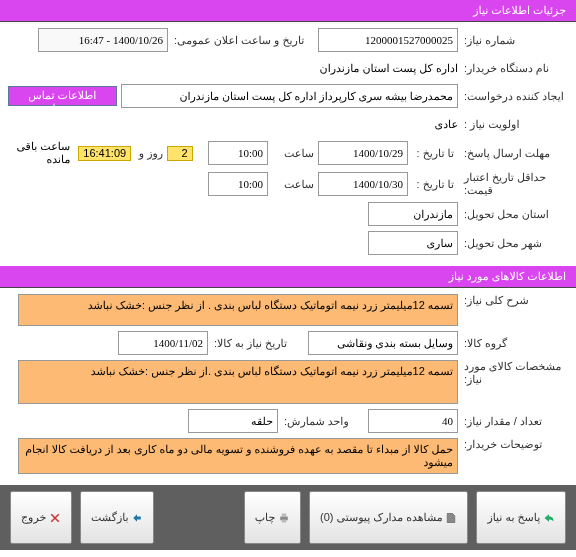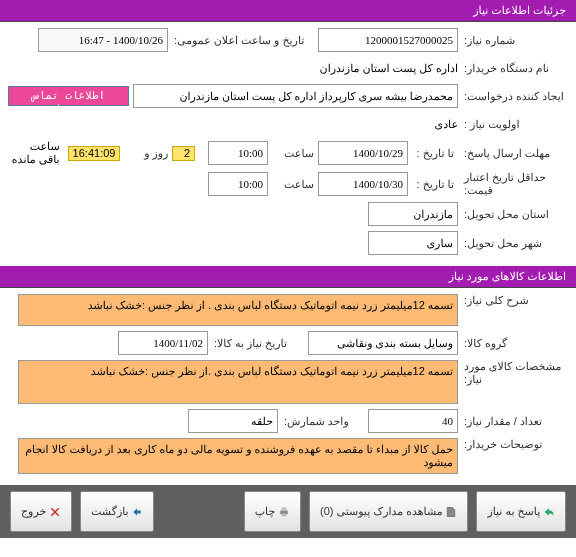--- a/index.html
+++ b/index.html
@@ -4,7 +4,7 @@
 <style>
 *{box-sizing:border-box;margin:0;padding:0;font-family:Tahoma,sans-serif;font-size:11px}
 body{background:#fff;width:576px;direction:rtl}
-.section-header{background:#a21caf;color:#fff;padding:4px 10px;font-weight:normal;text-align:right;border-bottom:1px solid #444}
+.section-header{background:#d946ef;color:#fff;padding:4px 10px;font-weight:normal;text-align:right;border-bottom:1px solid #444}
 .form-area{padding:6px 8px}
 .row{display:flex;align-items:center;margin-bottom:5px;min-height:22px}
 .lbl{width:110px;text-align:left;padding-left:6px;color:#333;flex-shrink:0}

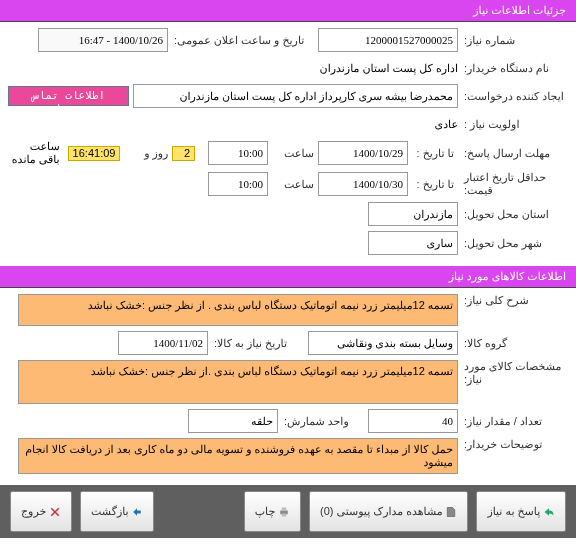--- a/index.html
+++ b/index.html
@@ -11,7 +11,7 @@
 .lbl-short{width:50px;text-align:right;padding:0 4px;color:#333;flex-shrink:0}
 input[type=text],.display-box{border:1px solid #999;background:#fff;height:24px;padding:0 4px;font-family:Tahoma;font-size:11px}
 .display-box{display:inline-flex;align-items:center;background:#f9f9f9}
-.btn-link{background:#ec4899;color:#fff;border:1px solid #5a7a9a;padding:2px 6px;height:20px;cursor:pointer;font-family:Liberation Mono, monospace;font-size:11px}
+.btn-link{background:#d946ef;color:#fff;border:1px solid #5a7a9a;padding:2px 6px;height:20px;cursor:pointer;font-family:Liberation Sans, sans-serif;font-size:11px}
 .yellow-box{background:#ffe36b;border:1px solid #c9a800;padding:1px 4px;height:15px;display:inline-flex;align-items:center}
 .textarea-like{border:1px solid #999;background:#fdba74;min-height:32px;padding:4px;width:440px;text-align:right}
 .footer-bar{background:#5f5f5f;padding:6px 10px;display:flex;gap:8px;align-items:center;justify-content:flex-start}

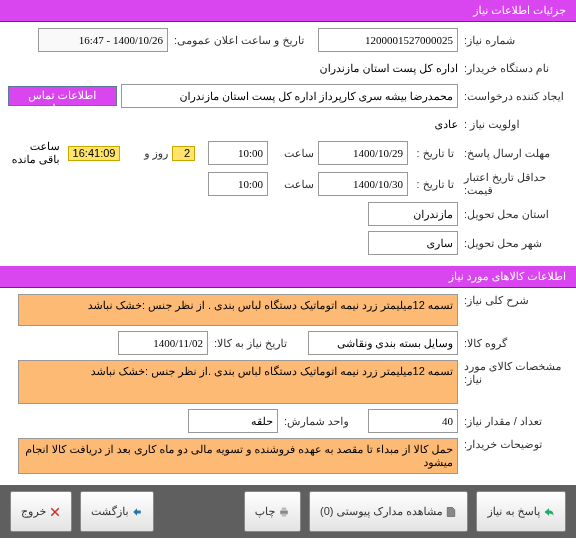--- a/index.html
+++ b/index.html
@@ -63,7 +63,7 @@
   <input type="text" class="w60" value="10:00" style="">
   <span style="width:20px"></span>
   <span class="yellow-box w30">2</span>
-  <span class="lbl-short" style="width:52px">روز و</span>
+  <span class="lbl-short" style="width:36px">روز و</span>
   <span class="yellow-box">16:41:09</span>
   <span style="padding-right:8px">ساعت باقی مانده</span>
  </div>

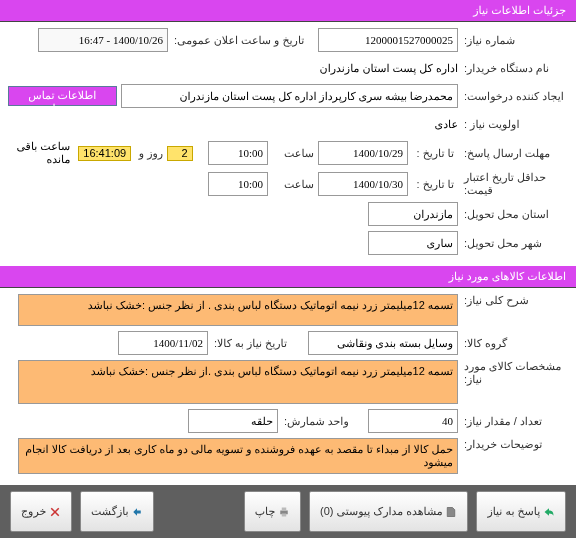--- a/index.html
+++ b/index.html
@@ -15,7 +15,7 @@
 .yellow-box{background:#ffe36b;border:1px solid #c9a800;padding:1px 4px;height:15px;display:inline-flex;align-items:center}
 .textarea-like{border:1px solid #999;background:#fdba74;min-height:32px;padding:4px;width:440px;text-align:right}
 .footer-bar{background:#5f5f5f;padding:6px 10px;display:flex;gap:8px;align-items:center;justify-content:flex-start}
-.footer-btn{background:linear-gradient(#fff,#e3e3e3);border:1px solid #888;border-radius:2px;padding:13px 10px;cursor:pointer;font-family:Tahoma;font-size:11px;color:#333}
+.footer-btn{background:linear-gradient(#fff,#e3e3e3);border:1px solid #888;border-radius:2px;padding:19px 10px;cursor:pointer;font-family:Tahoma;font-size:11px;color:#333}
 .spacer{flex:1}
 .w60{width:60px}
 .w90{width:90px}

